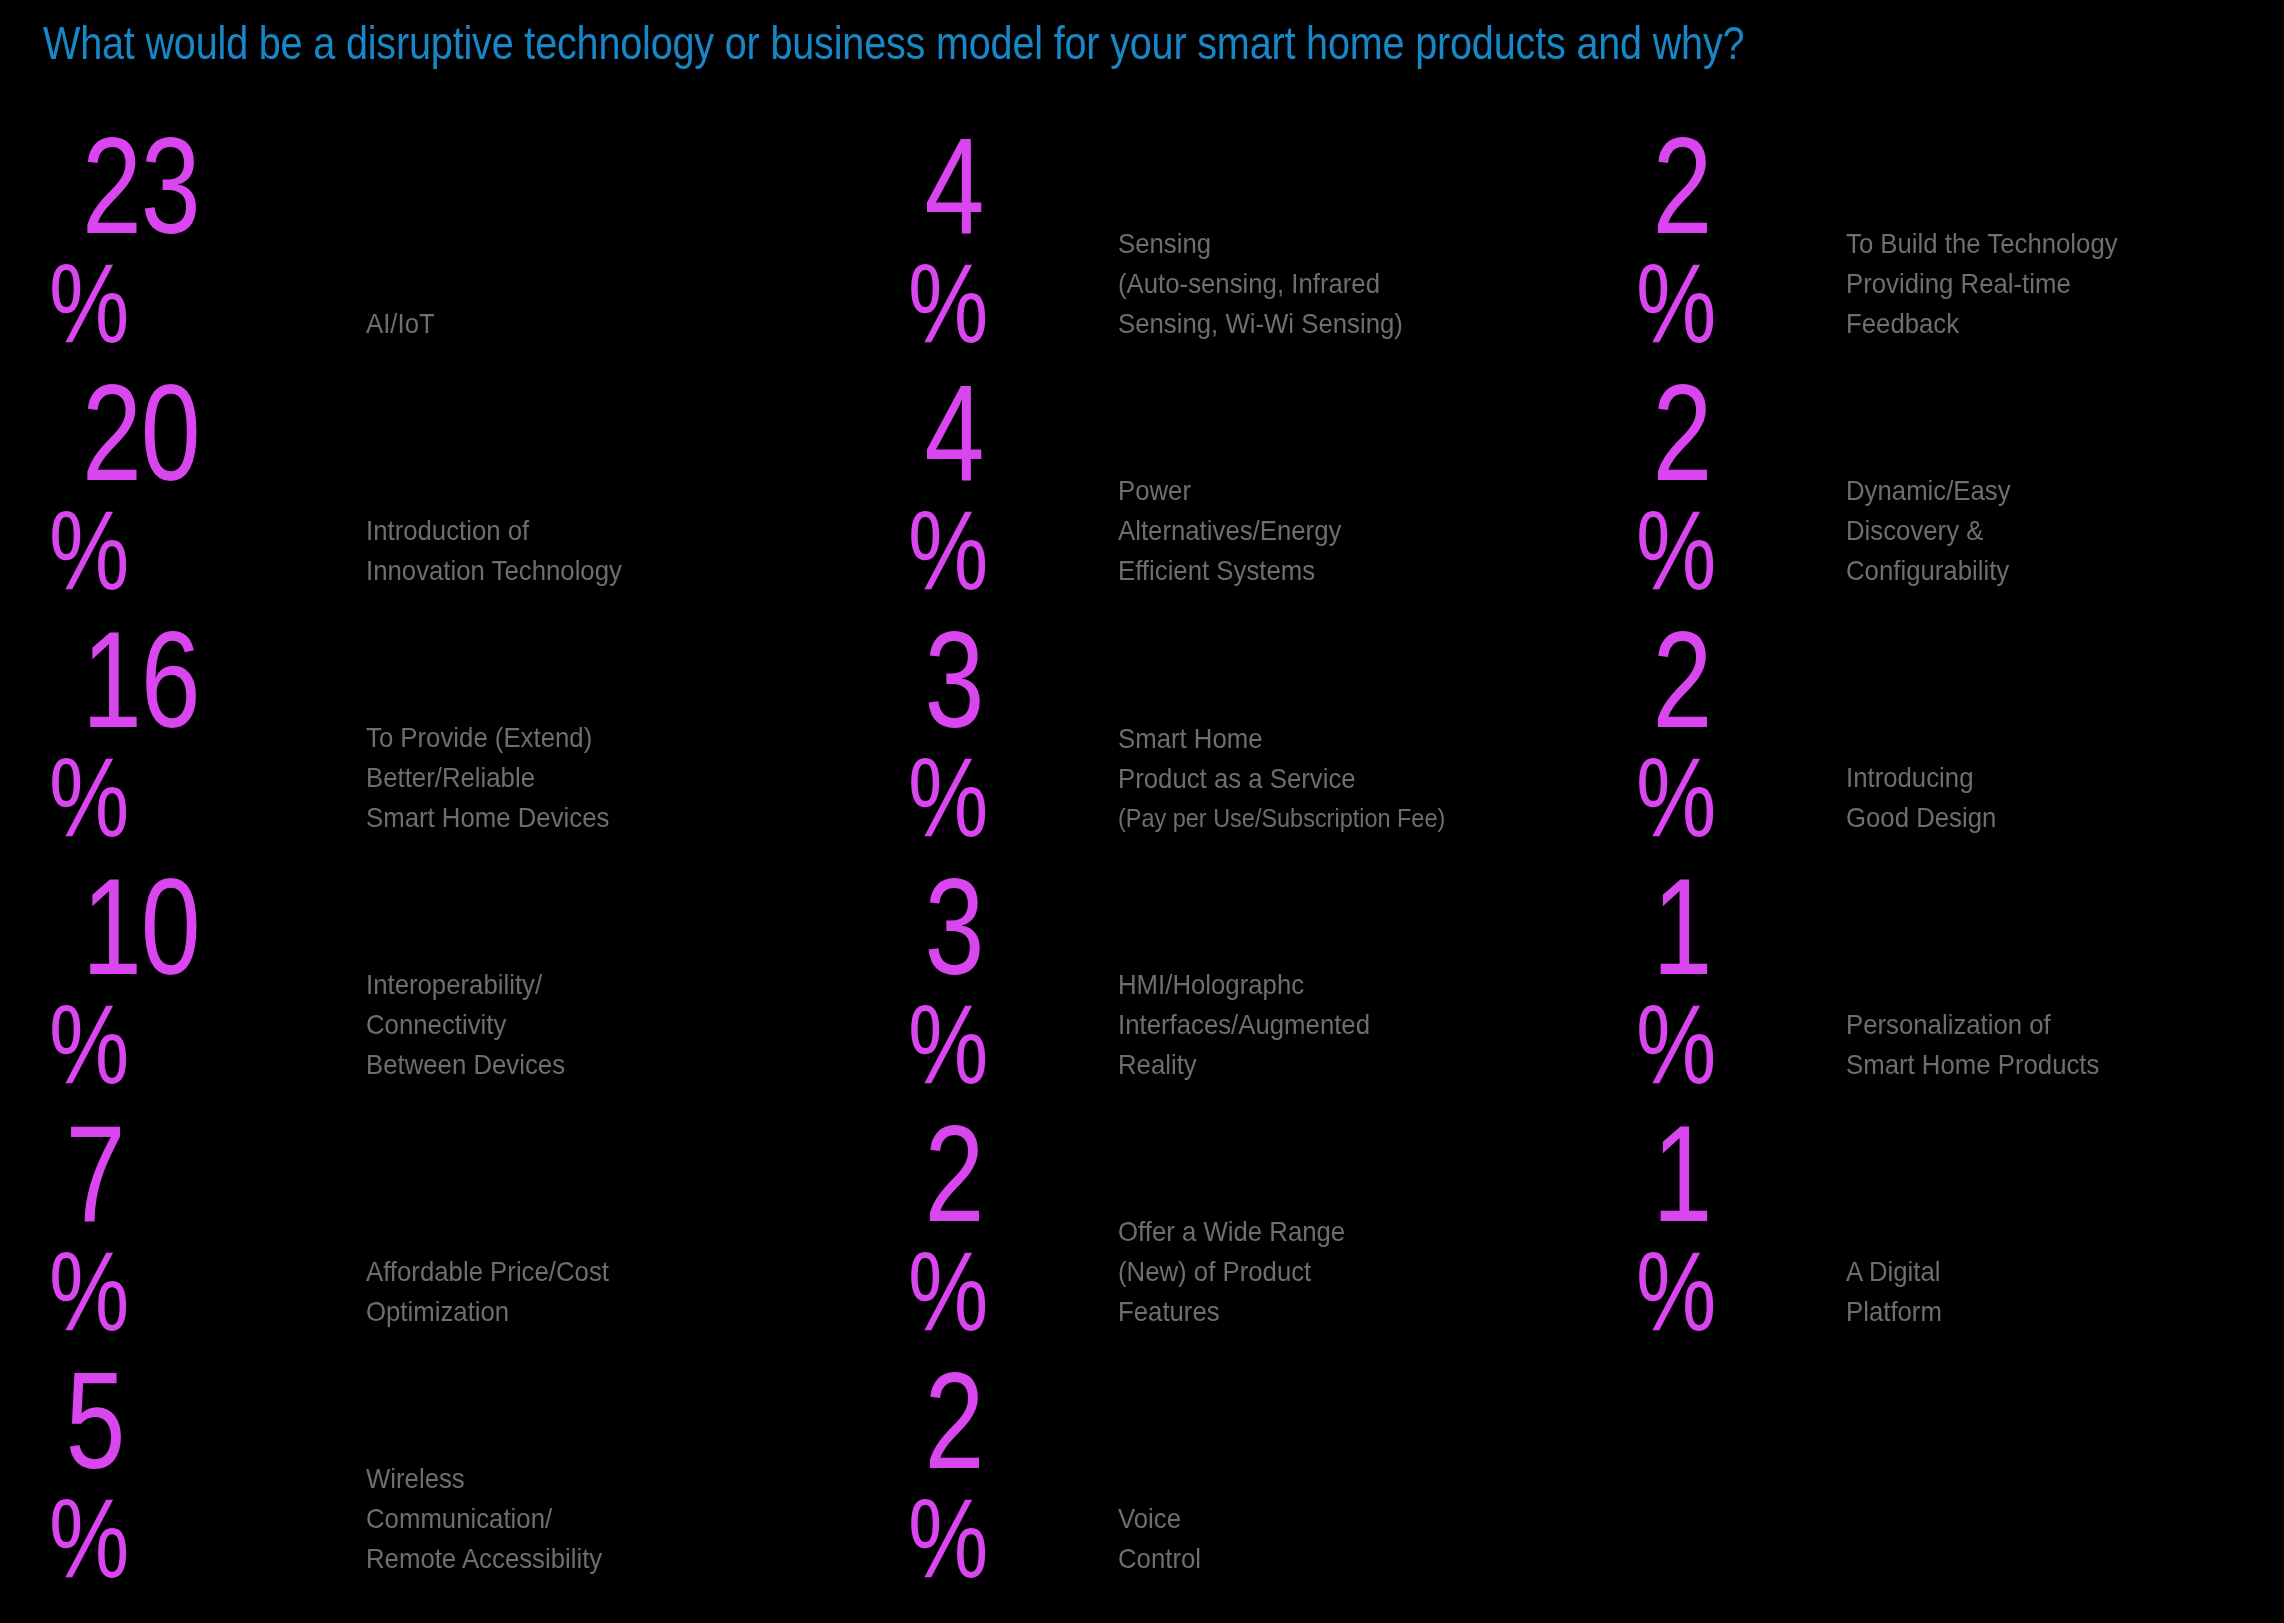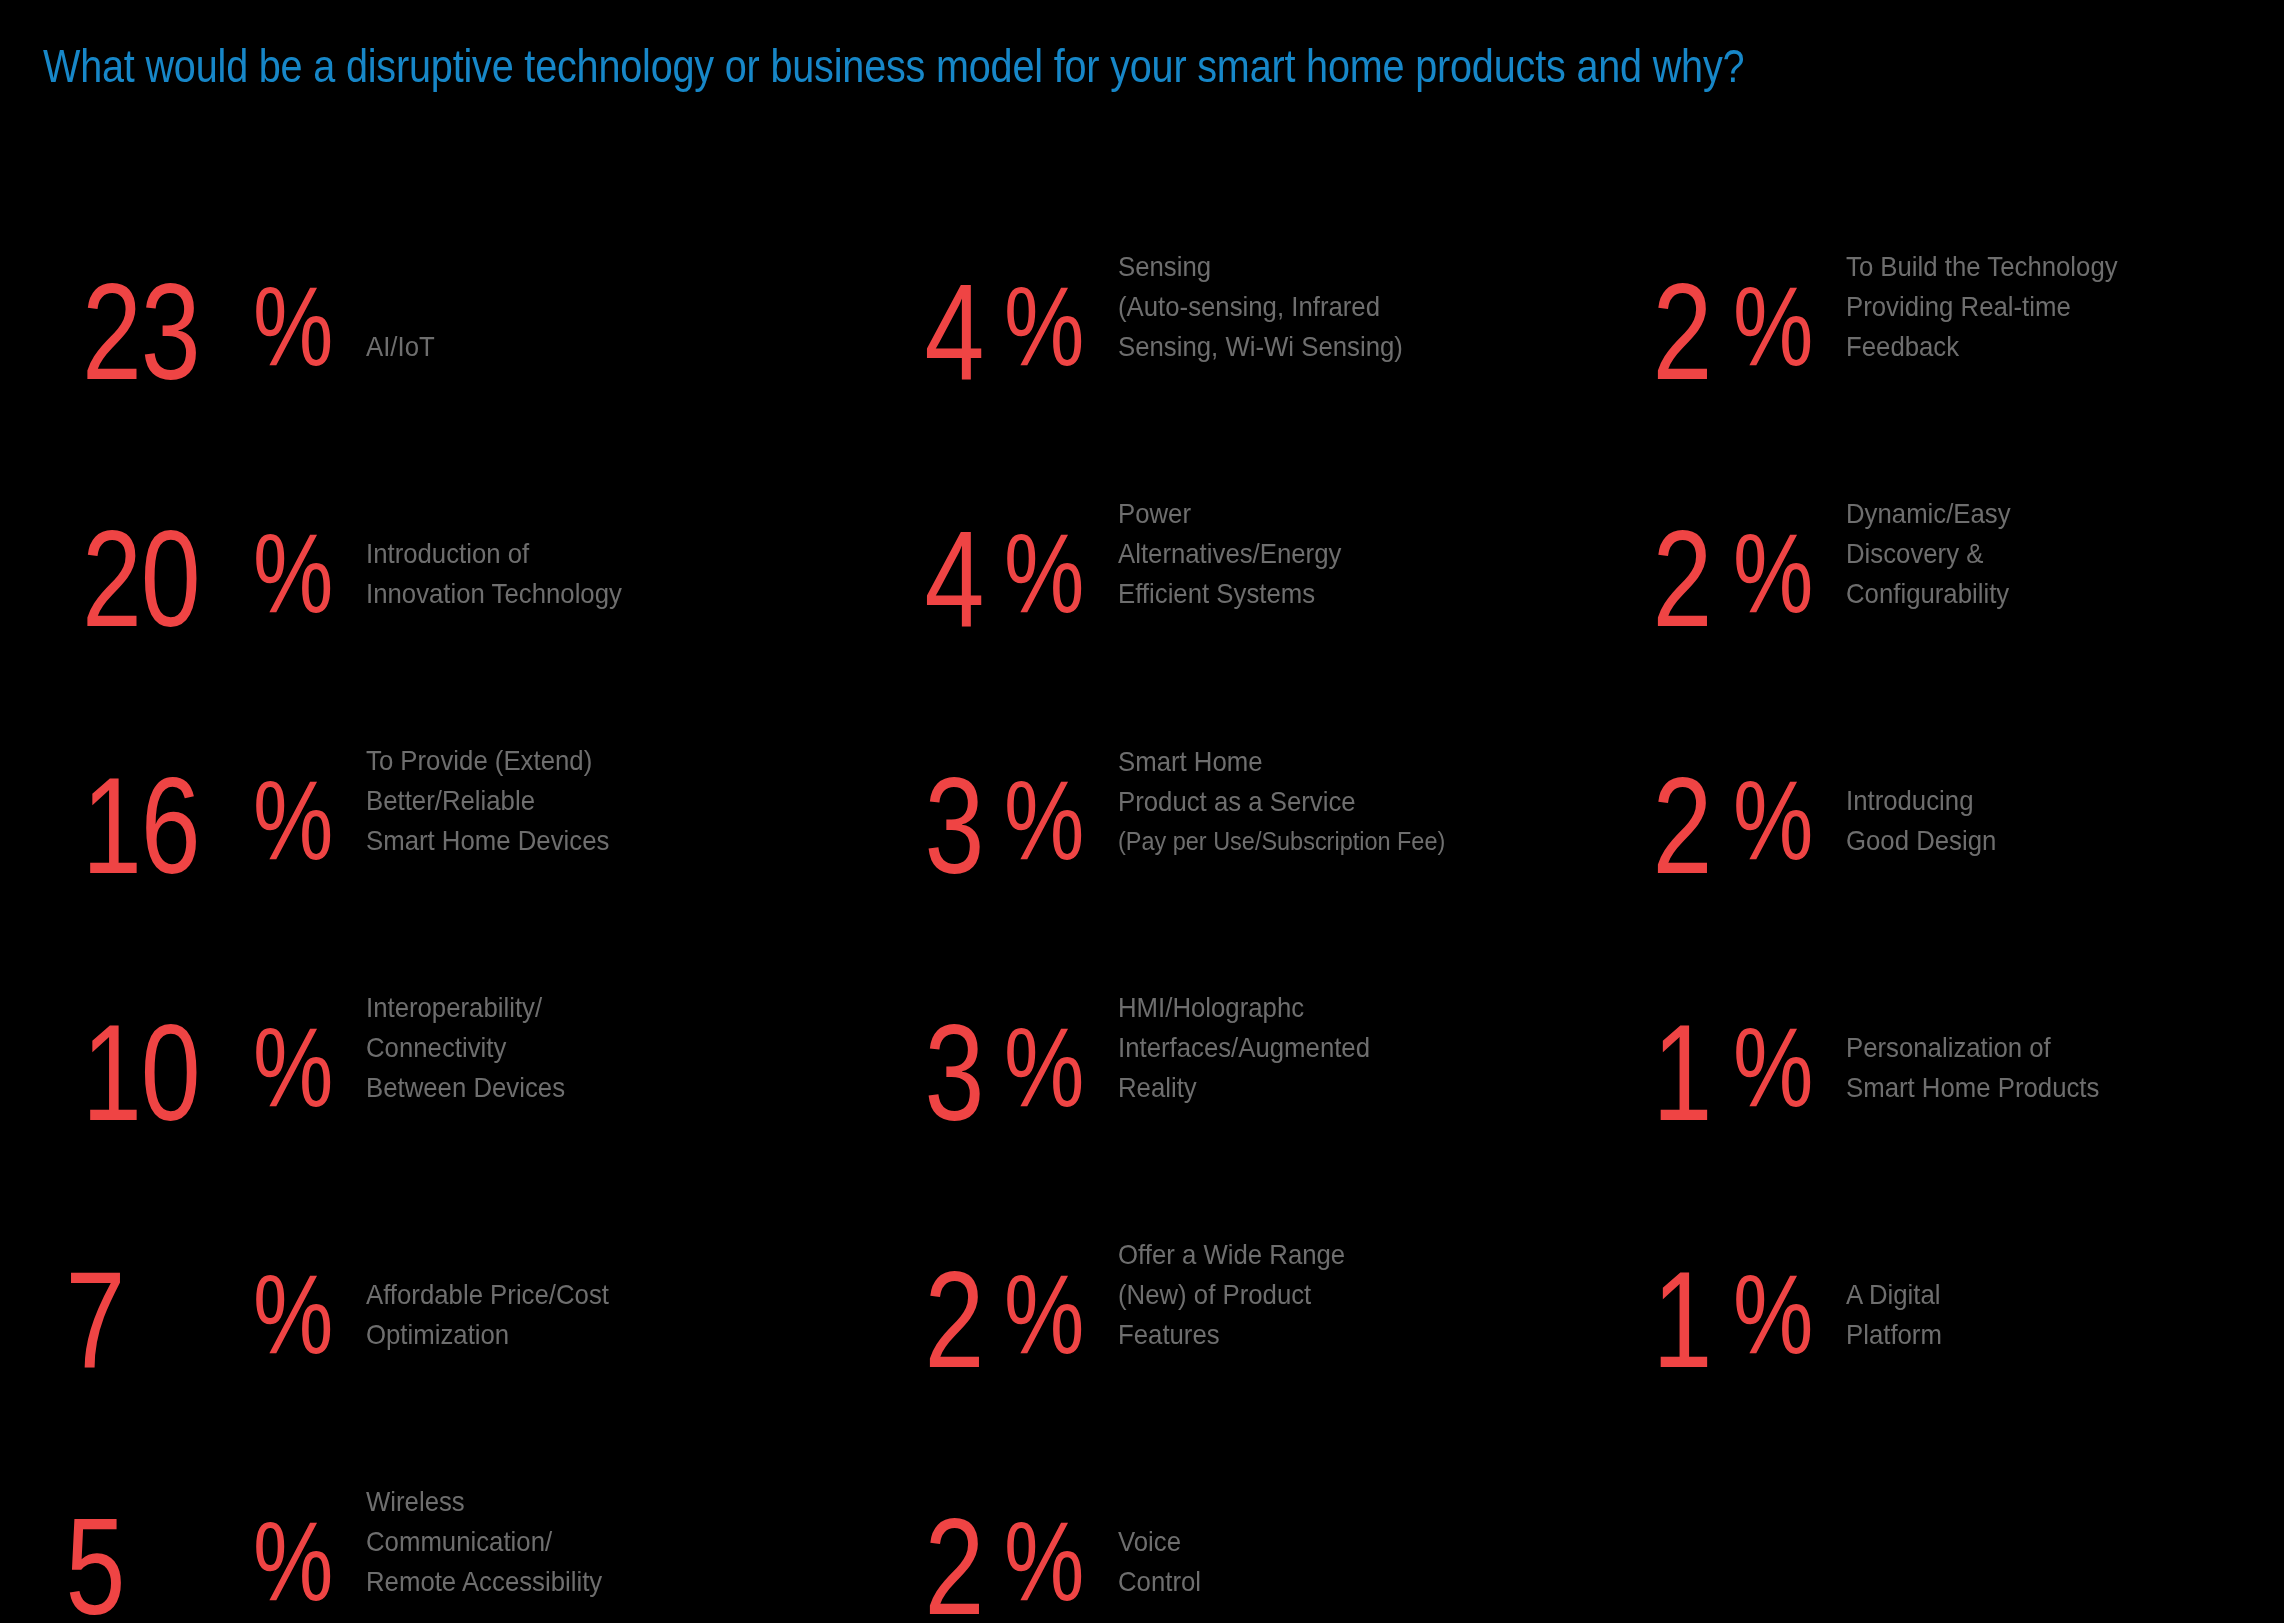--- a/index.html
+++ b/index.html
@@ -9,7 +9,7 @@
     font-family:"Liberation Sans", sans-serif;
     overflow:hidden;
   }
-  #stage{position:relative;width:2284px;height:1556px;background:#000;margin-top:23px;}
+  #stage{position:relative;width:2284px;height:1556px;background:#000;}
 
   
   .title{

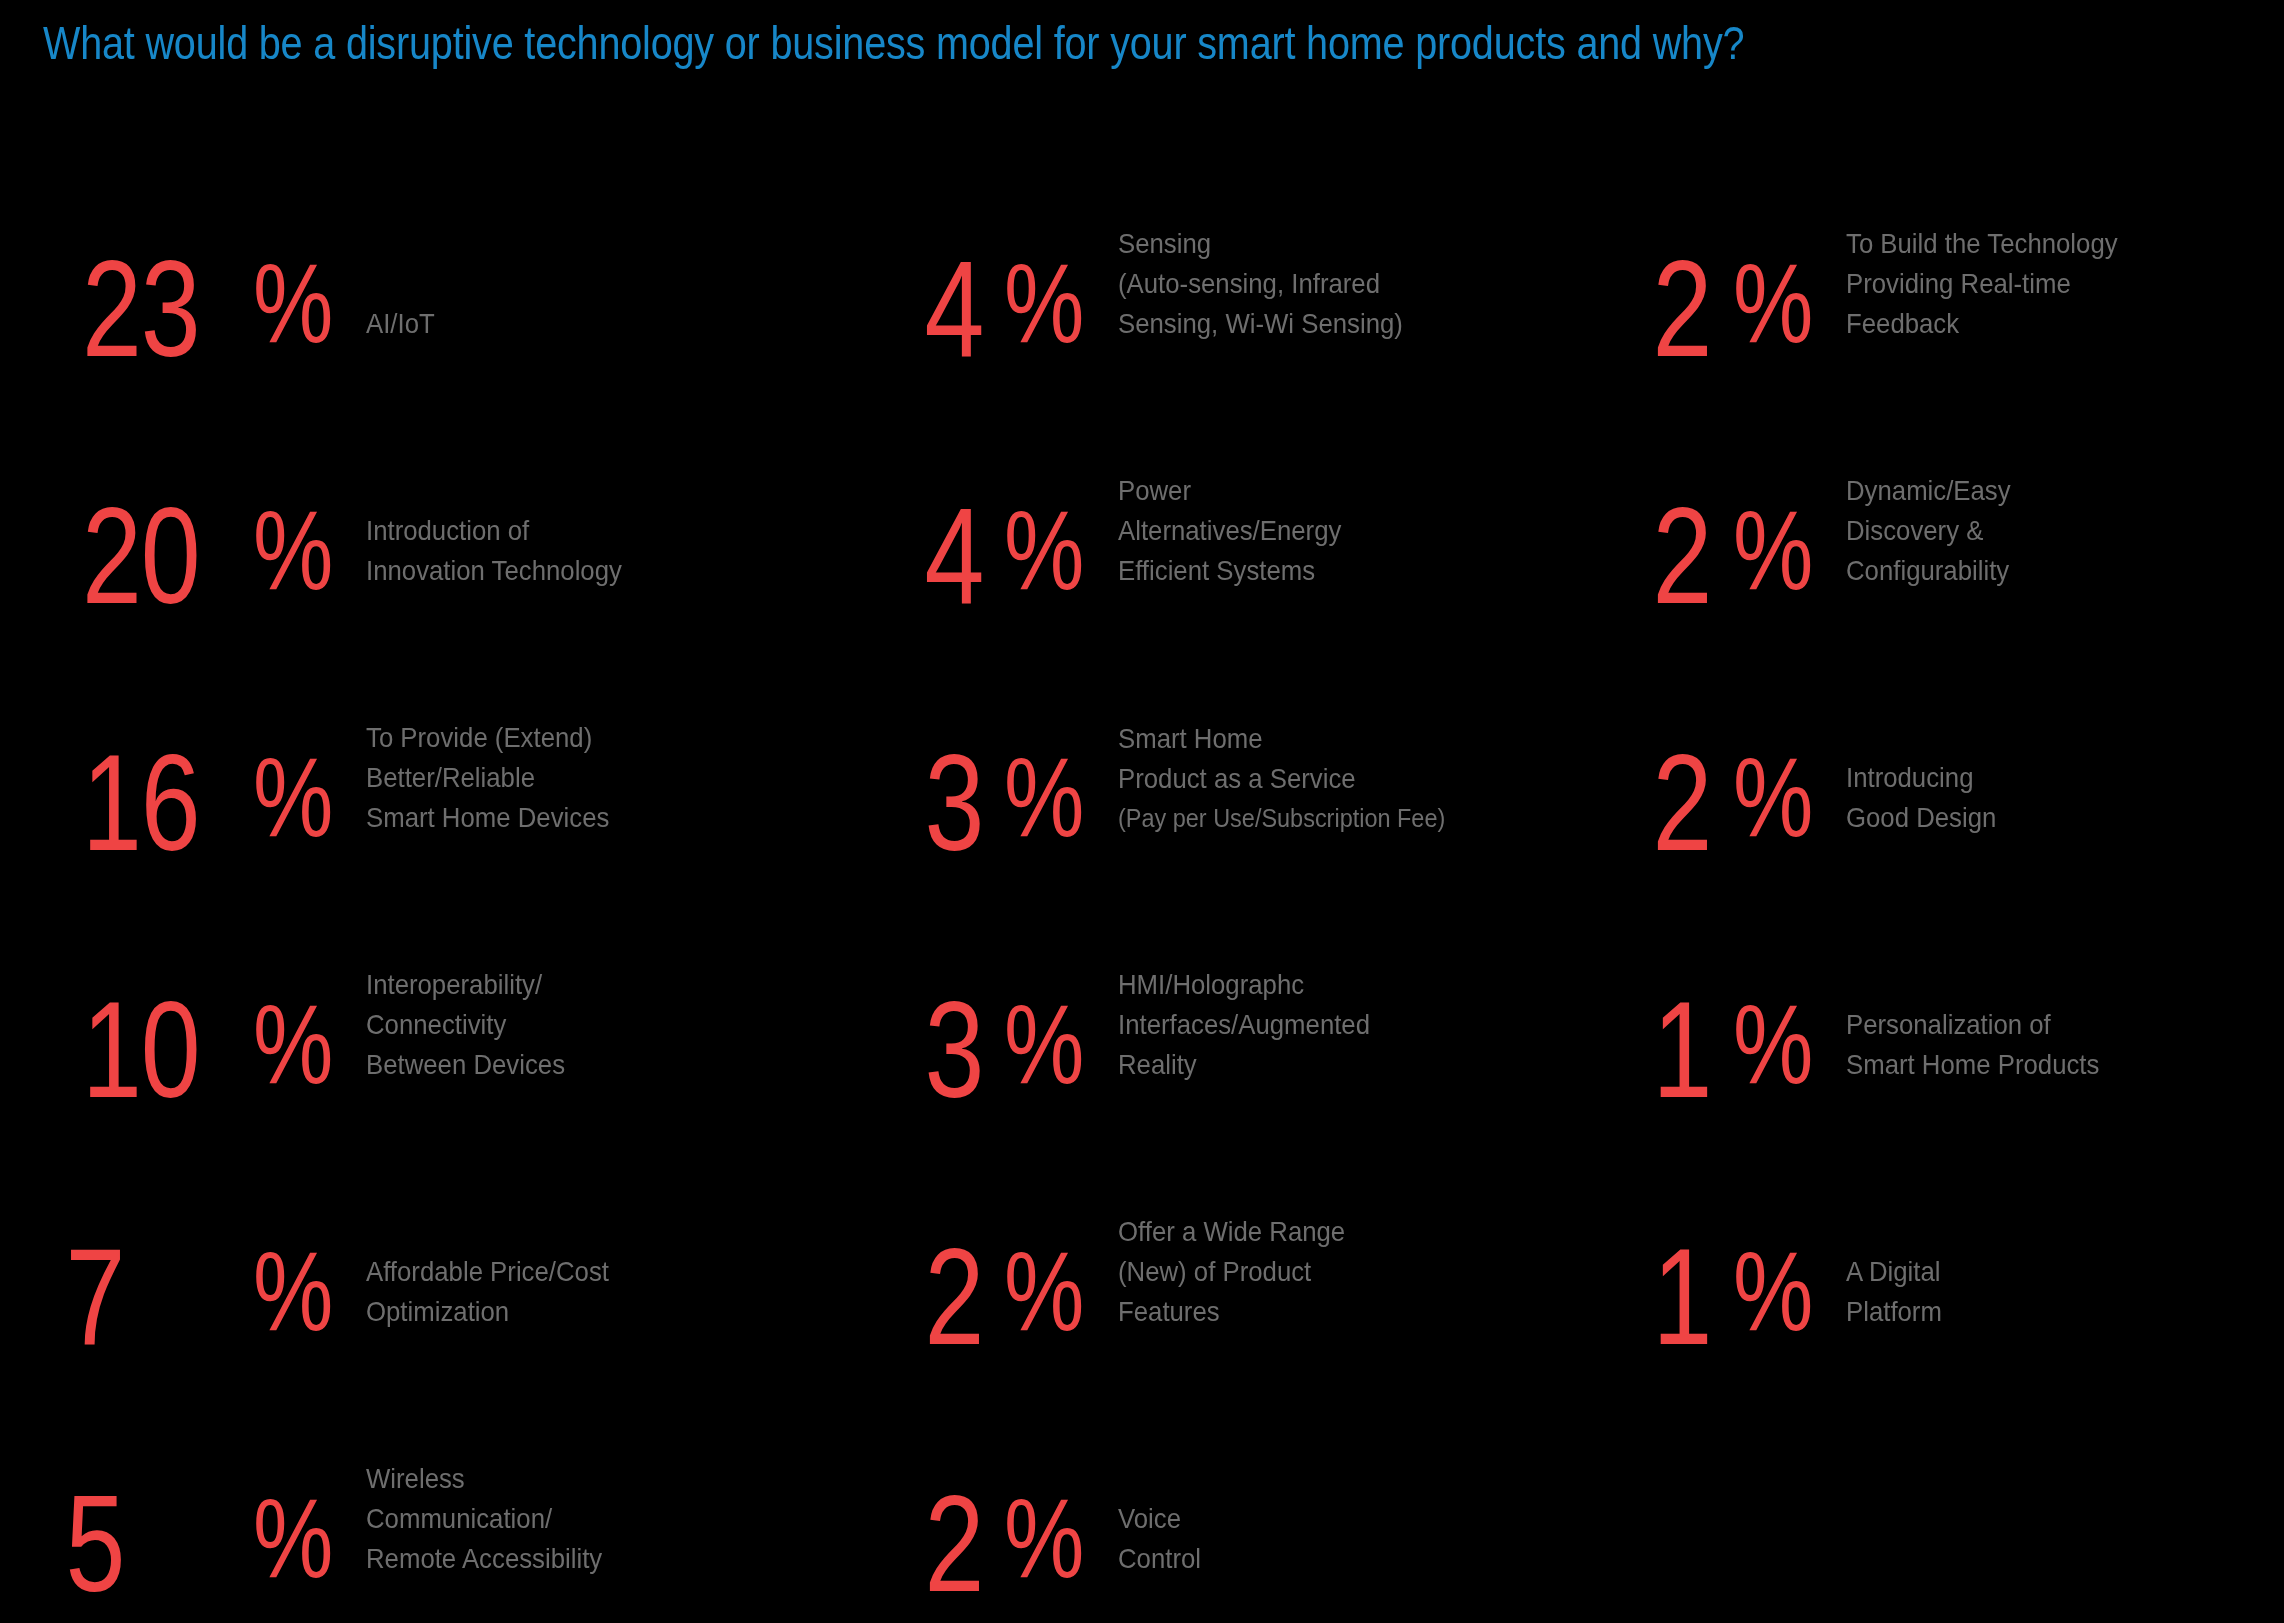--- a/index.html
+++ b/index.html
@@ -51,10 +51,10 @@
   
   .value{
     display:flex;
-    flex-direction:row;
+    flex-direction:column;
     align-items:flex-start;
-    justify-content:space-between;
-    color:#ef4444;
+    justify-content:flex-start;
+    color:#d946ef;
     flex:0 0 auto;
     line-height:1;
   }

